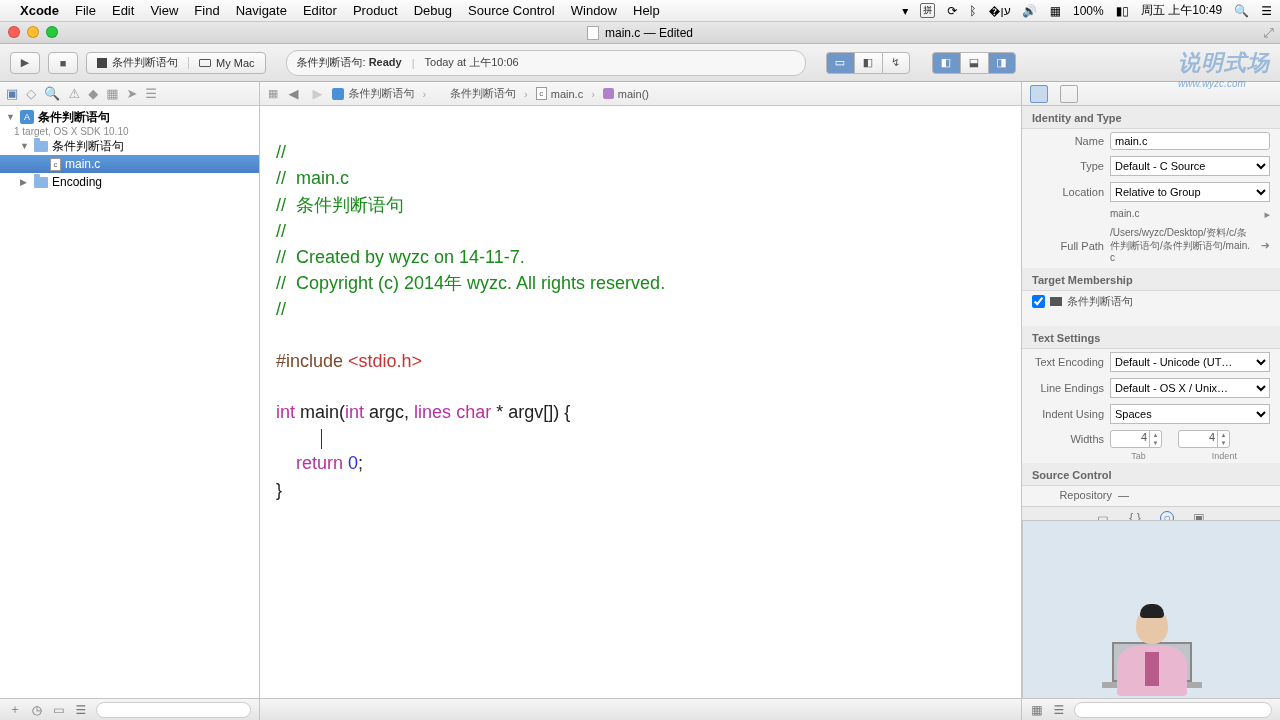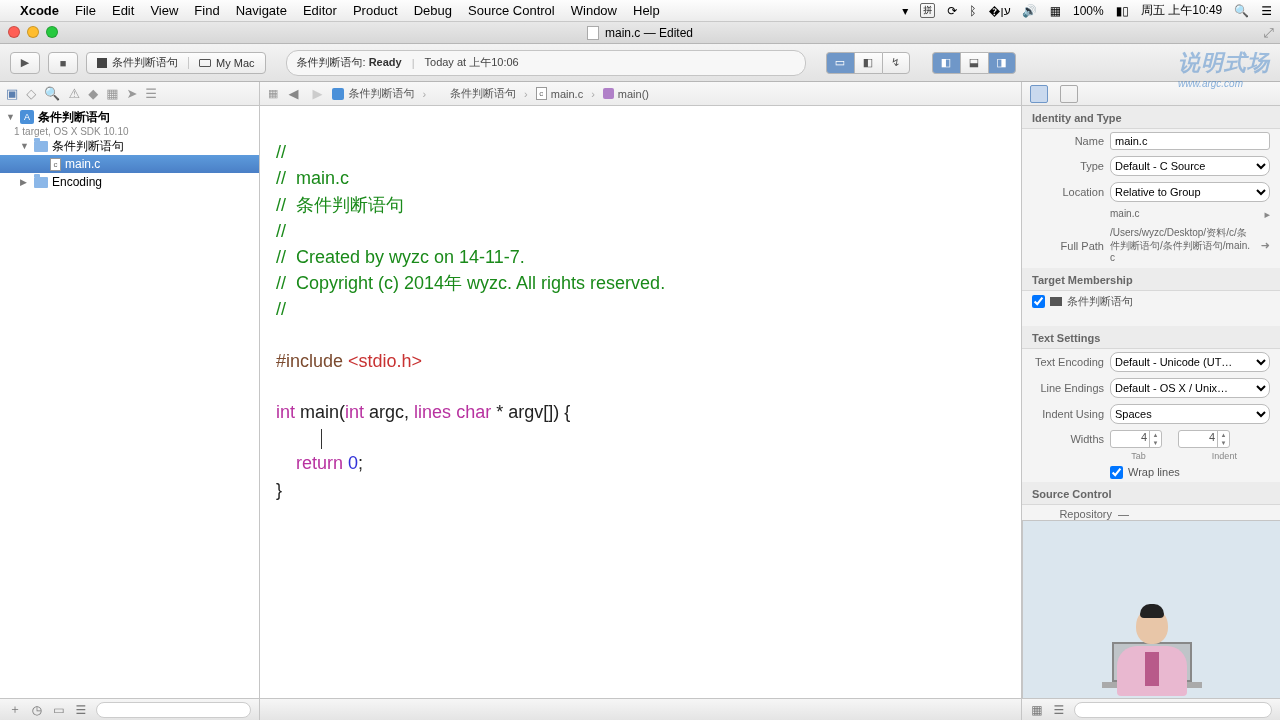--- a/index.html
+++ b/index.html
@@ -391,7 +391,7 @@
 </div>
 
 <div class="wmark">
-  <span>说明式场</span><small>www.argc.com</small>
+  <span>说明式场</span><small>www.wyzc.com</small>
 </div>
 
 </body></html>

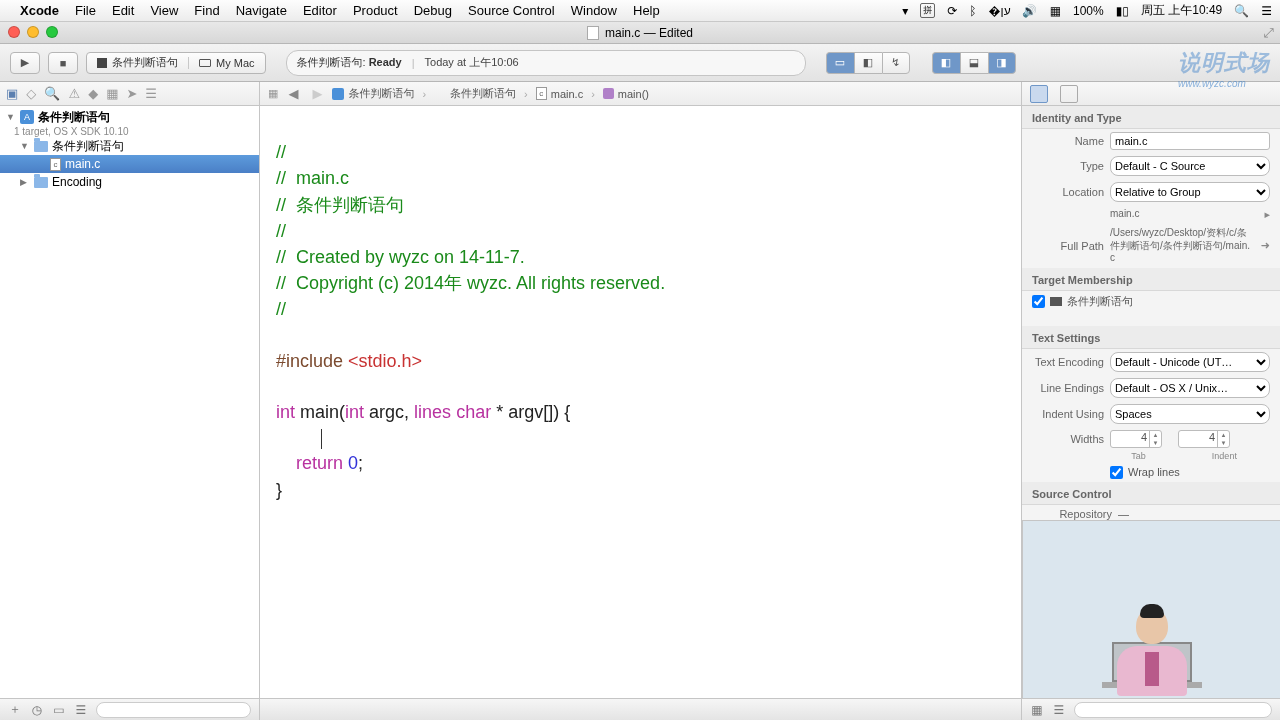--- a/index.html
+++ b/index.html
@@ -79,7 +79,7 @@
   .frow { display: flex; align-items: center; padding: 3px 10px; gap: 6px; }
   .frow label { width: 72px; text-align: right; color: #666; }
   .frow input[type=text] { flex: 1; height: 18px; border: 1px solid #bcbcbc; border-radius: 3px; font-size: 11px; padding: 0 4px; background: #fff; }
-  .frow select { flex: 1; height: 20px; border: 1px solid #bcbcbc; border-radius: 8px; font-size: 11px; background: #fff; }
+  .frow select { flex: 1; height: 20px; border: 1px solid #bcbcbc; border-radius: 0; font-size: 11px; background: #fff; }
   .frow .path { flex: 1; font-size: 10px; color: #666; line-height: 1.25; word-break: break-all; }
   .frow .check { display: flex; align-items: center; gap: 5px; }
   .frow .num { width: 52px; height: 18px; border: 1px solid #bcbcbc; border-radius: 3px; font-size: 11px; text-align: right; padding-right: 14px; background: #fff; position: relative; }

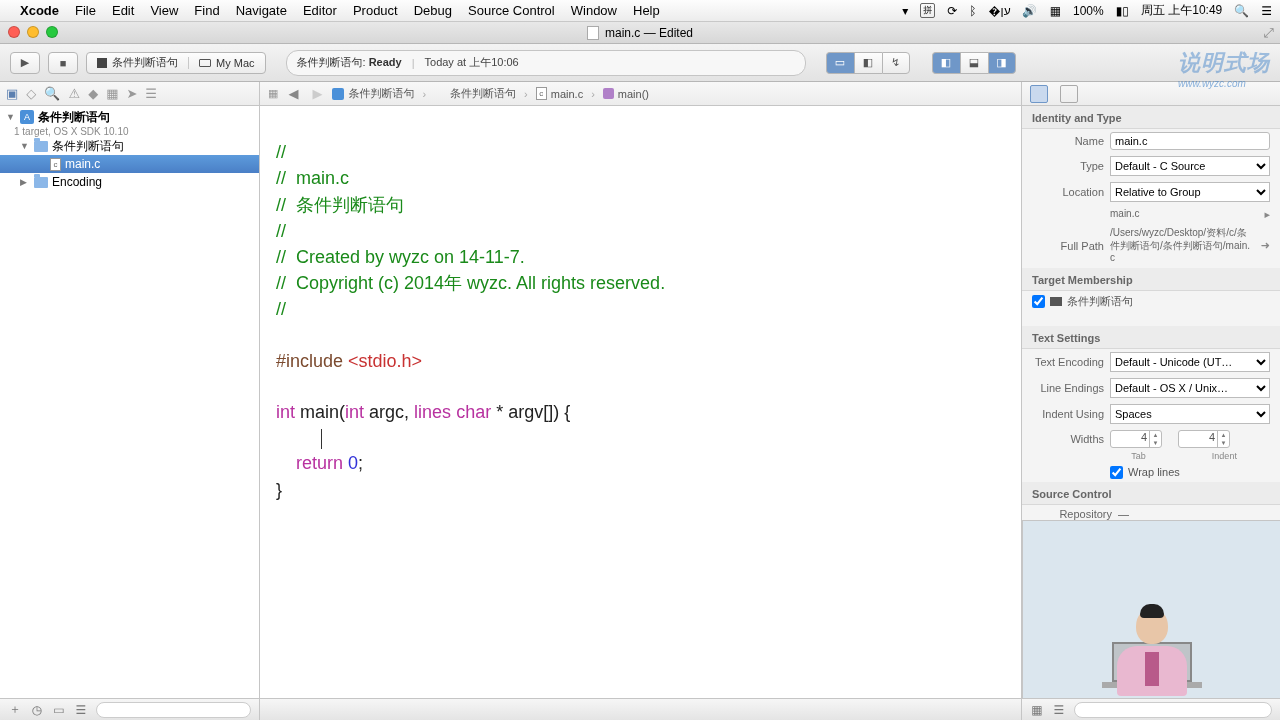--- a/index.html
+++ b/index.html
@@ -336,13 +336,6 @@
         <span>Tab</span>
         <span>Indent</span>
       </div>
-    <div class="frow">
-        <label></label>
-        <span class="check">
-          <input type="checkbox" checked="" style="">
-          <span>Wrap lines</span>
-        </span>
-      </div>
 
     <h4>Source Control</h4>
     <div class="frow">

